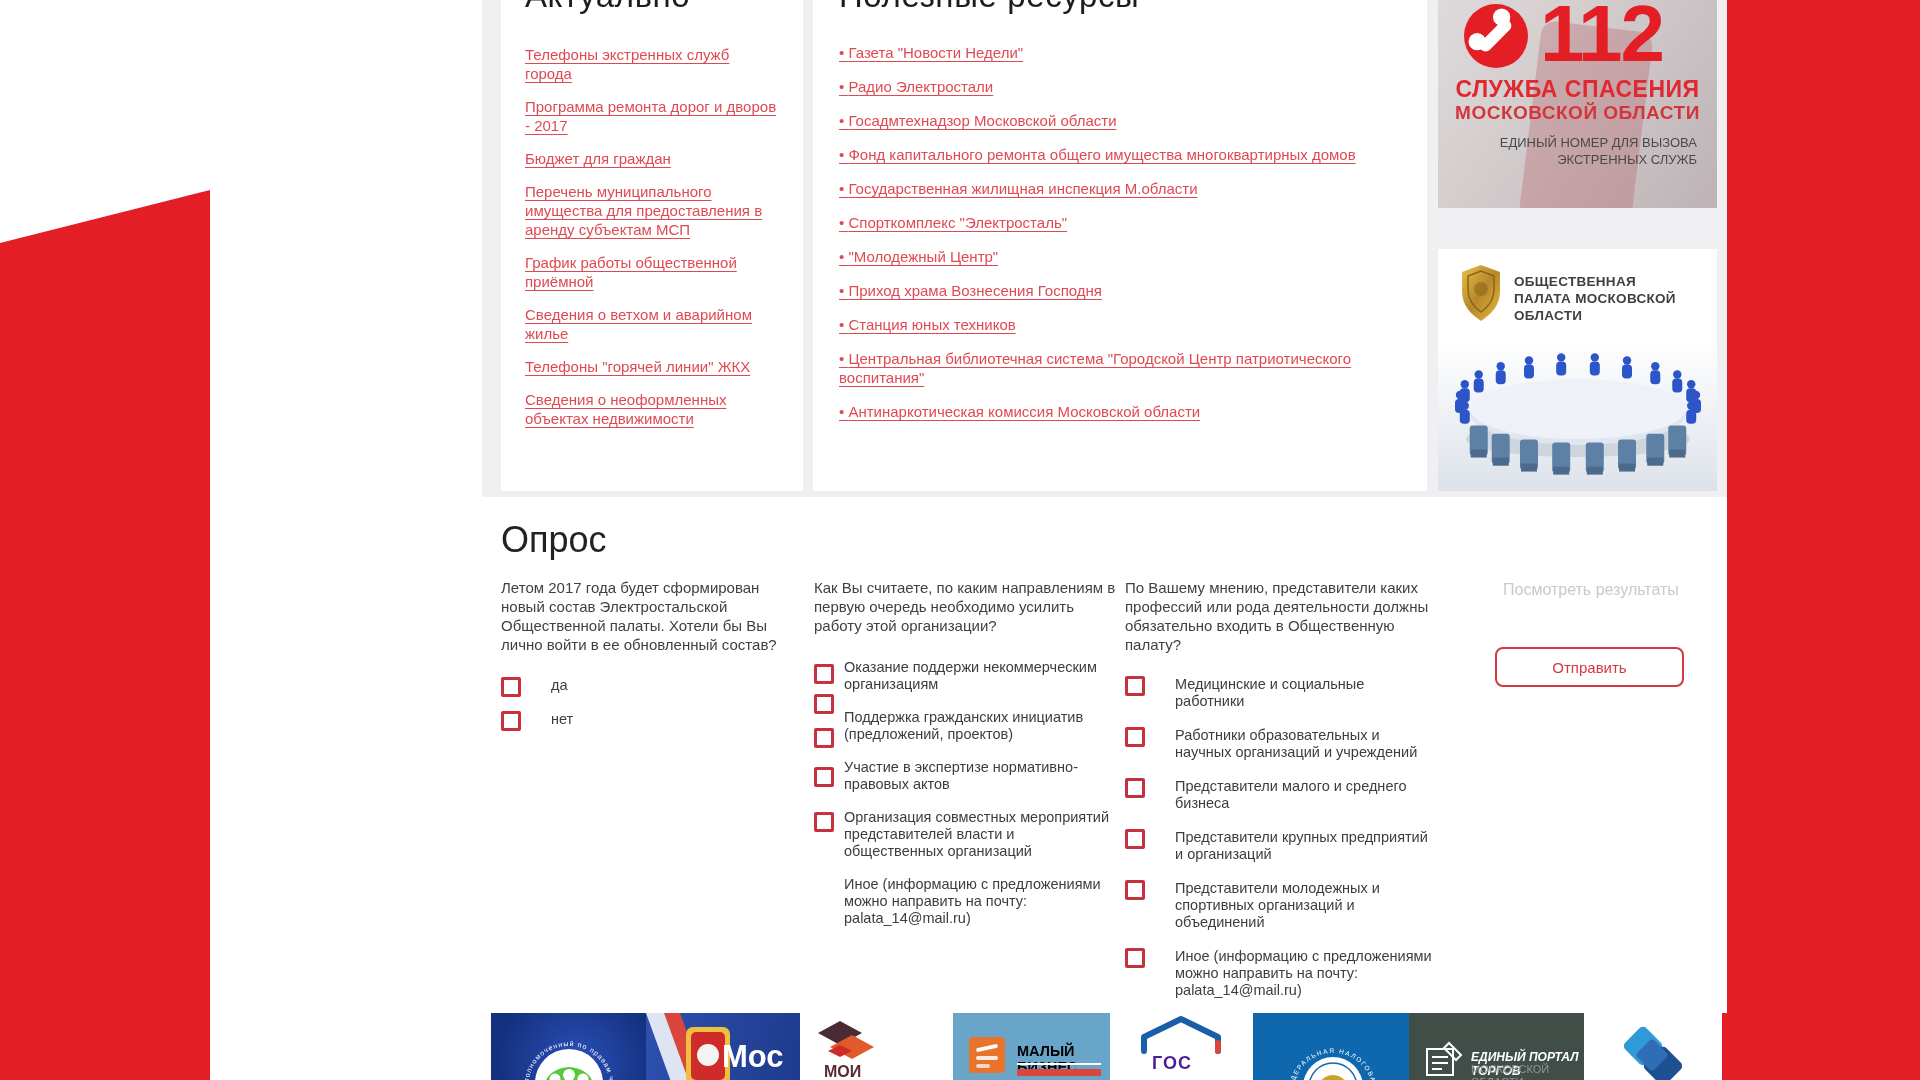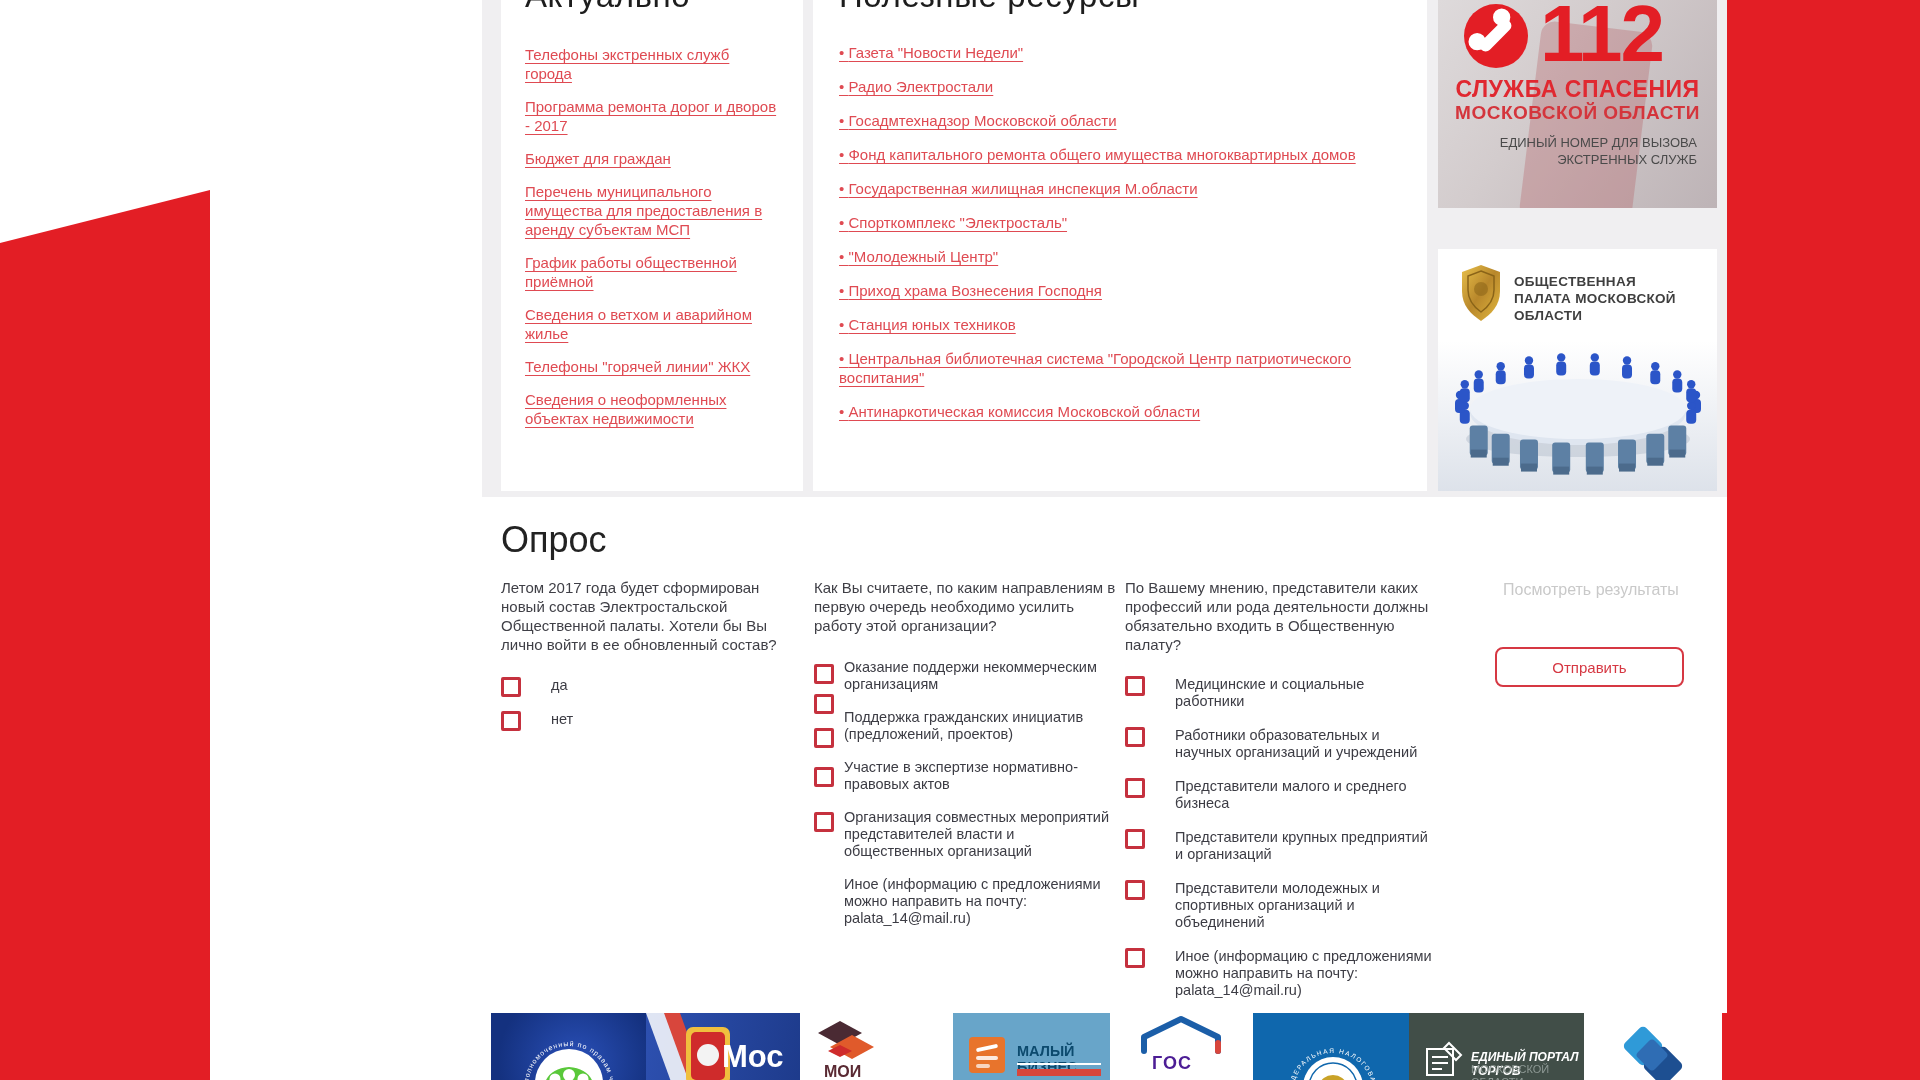--- a/index.html
+++ b/index.html
@@ -85,7 +85,7 @@
   .t-rhomb{width:135px;background:#fff;}
   .mos-label{position:absolute;left:76px;top:26px;font-size:31px;font-weight:700;color:#fff;}
   .mfc-label{position:absolute;left:24px;top:50px;font-size:16px;font-weight:700;color:#5a2a33;}
-  .mb-label{position:absolute;left:64px;top:30px;font-size:14.5px;font-weight:700;color:#0c4a6e;}
+  .mb-label{position:absolute;left:64px;top:30px;font-size:14.5px;font-weight:700;color:#000000;}
   .mb-line{position:absolute;left:64px;top:50px;width:84px;height:2px;background:#fff;}
   .mb-red{position:absolute;left:64px;top:56px;width:84px;height:7px;background:#d8463c;}
   .gos-l1{position:absolute;left:42px;top:40px;font-size:18px;font-weight:700;color:#4c1d95;letter-spacing:1px;text-align:center;}

